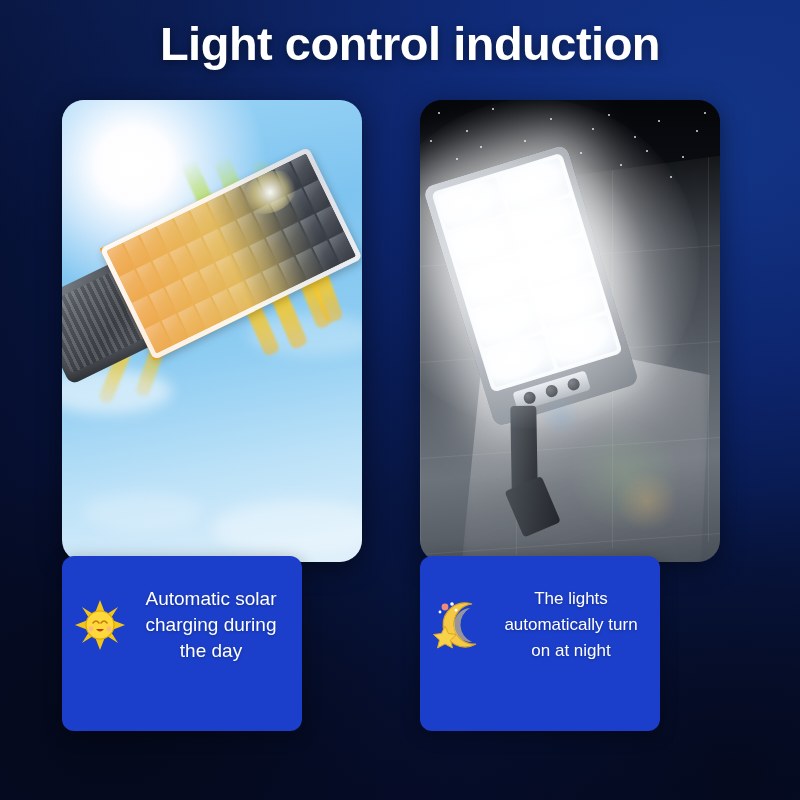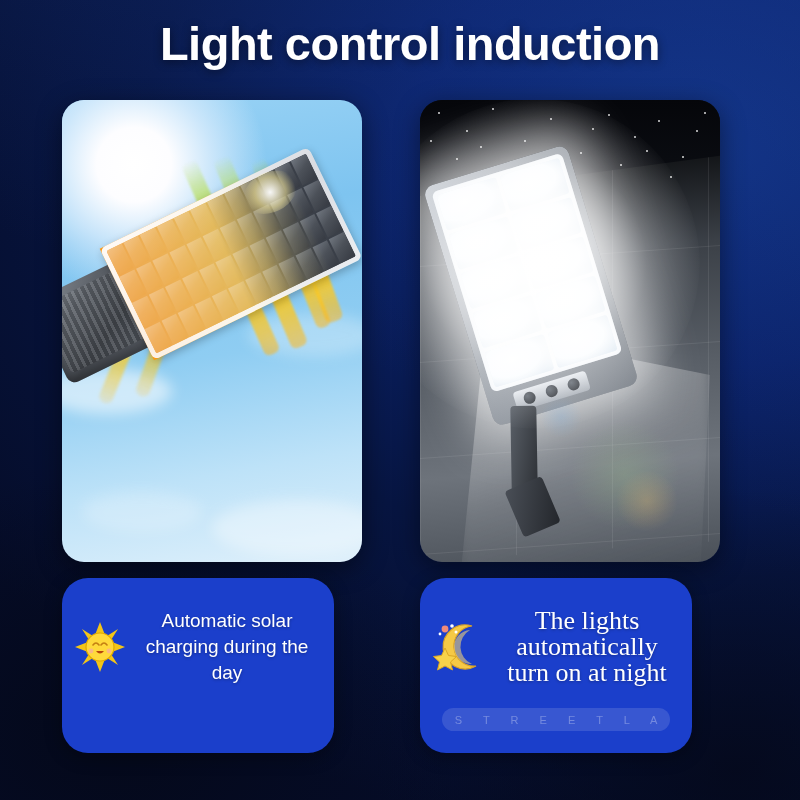--- a/index.html
+++ b/index.html
@@ -290,10 +290,10 @@
   
   .caption-card {
     position:absolute;
-    top:578px;
-    width:272px; height:175px;
+    top:556px;
+    width:240px; height:175px;
     background:#1b3fcb;
-    border-radius:26px;
+    border-radius:12px;
     box-shadow:0 4px 18px rgba(0,0,0,0.32);
   }
   #caption-day   { left:62px; }

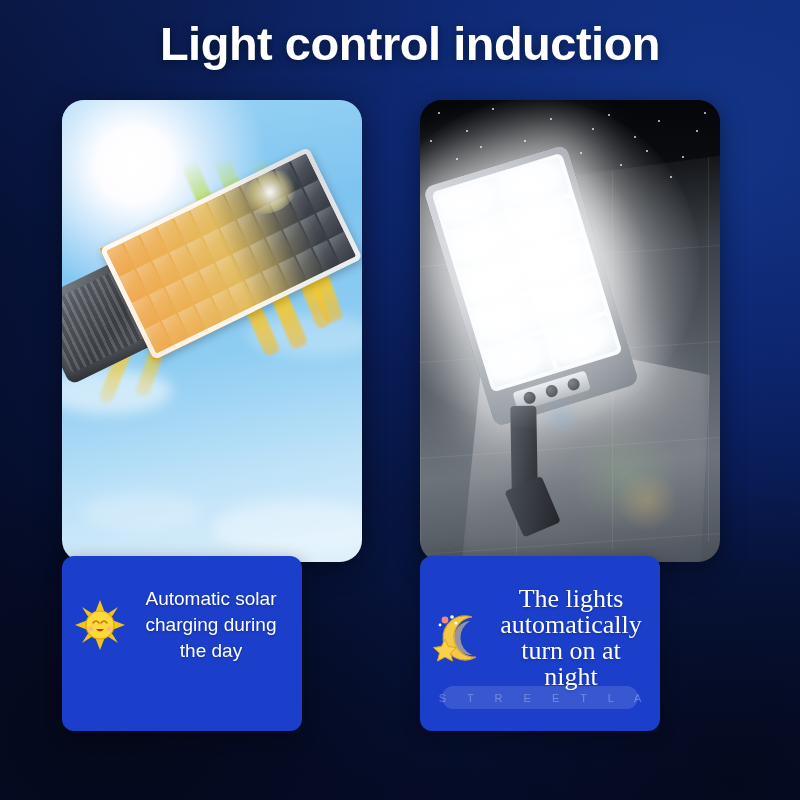--- a/index.html
+++ b/index.html
@@ -317,7 +317,7 @@
     text-align:center;
     text-shadow:0 1px 3px rgba(0,0,0,0.3);
   }
-  #caption-night .caption-text { font-size:26px;font-family:Liberation Serif, serif; }
+  #caption-night .caption-text { font-size:17px; }
 
   .pill {
     position:absolute;

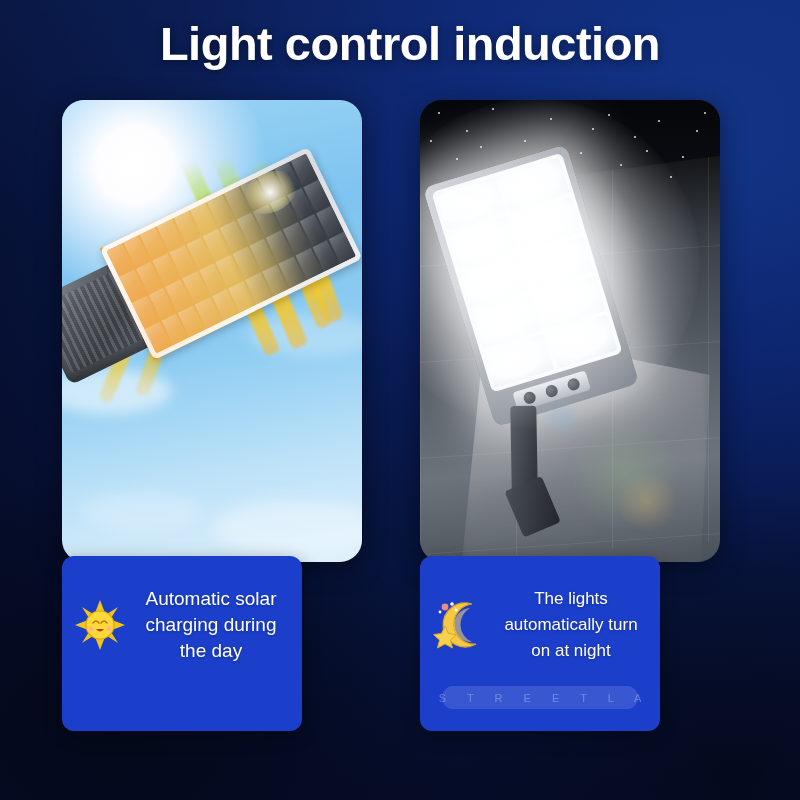--- a/index.html
+++ b/index.html
@@ -524,9 +524,6 @@
       </span>
       <span class="caption-text">The lights automatically turn on at night</span>
     </div>
-    <div class="pill">
-      <span class="pill-text">S T R E E T L A</span>
-    </div>
   </div>
 
 </div>

